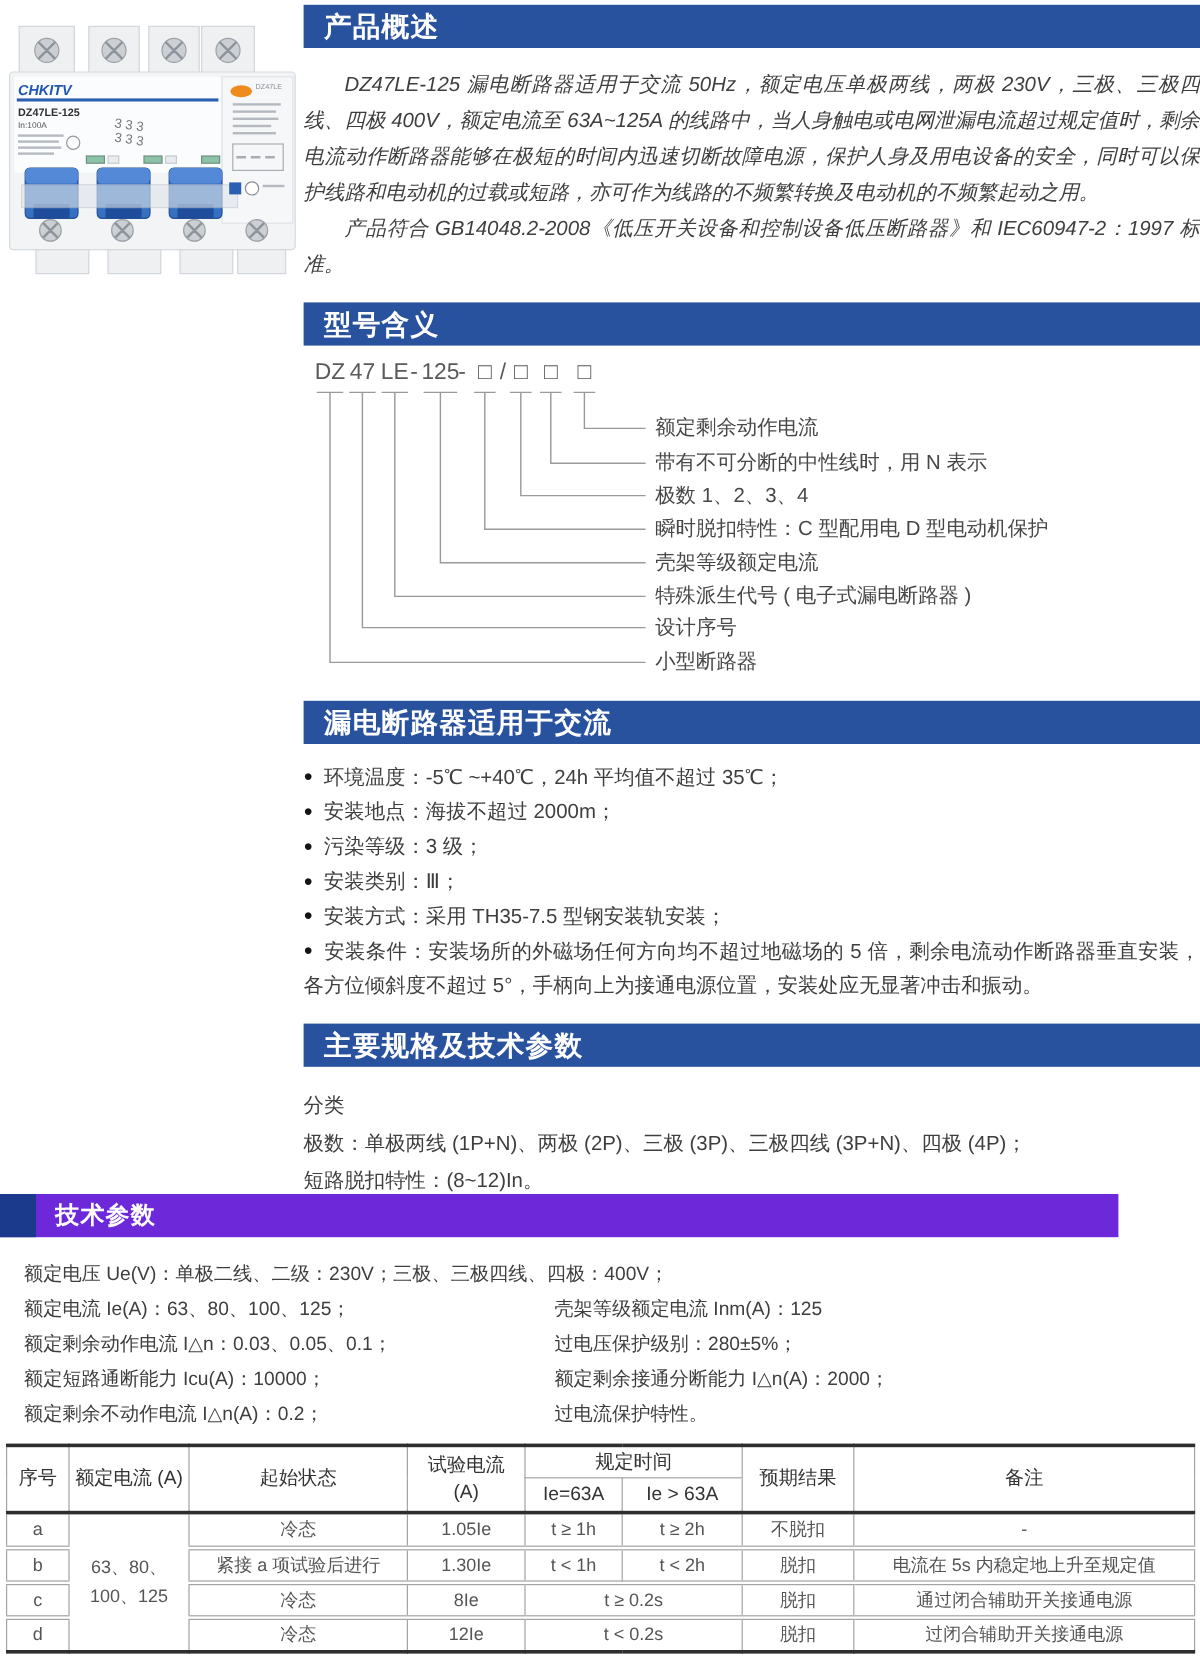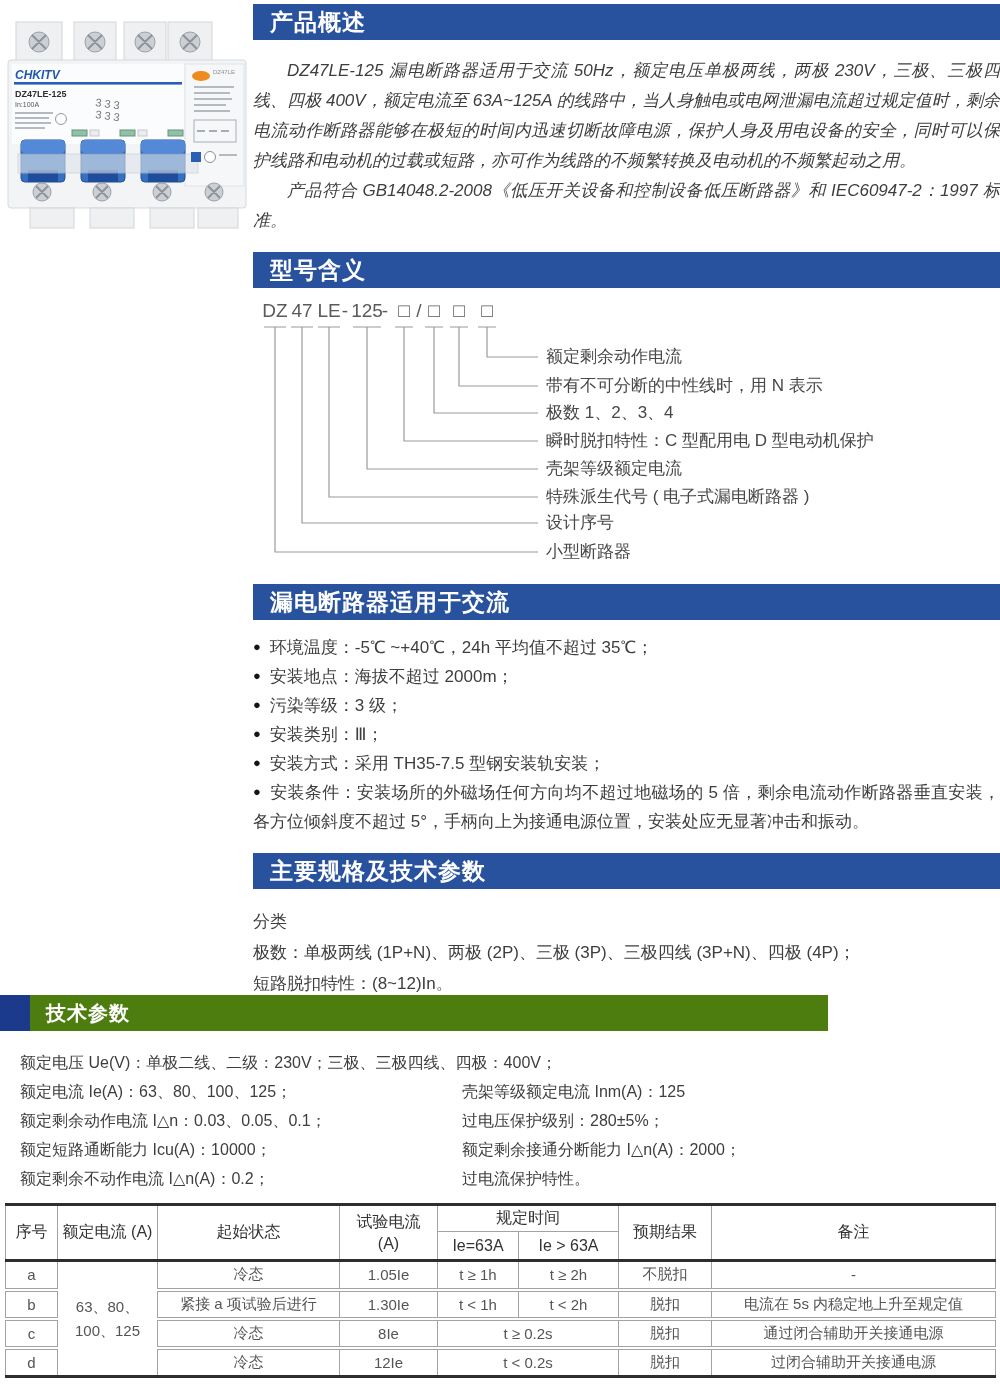--- a/index.html
+++ b/index.html
@@ -51,8 +51,8 @@
 
   
   .tech-bar {
-    position:absolute; left:0; top:995px; width:828px; height:36px;
-    background:#4d7c0f; color:#fff; font-size:20px; font-weight:bold;
+    position:absolute; left:0; top:995px; width:932px; height:36px;
+    background:#6d28d9; color:#fff; font-size:20px; font-weight:bold;
     line-height:36px; letter-spacing:1px;
   }
   .tech-bar .dark-square { position:absolute; left:0; top:0; width:30px; height:36px; background:#1b3a8c; }

